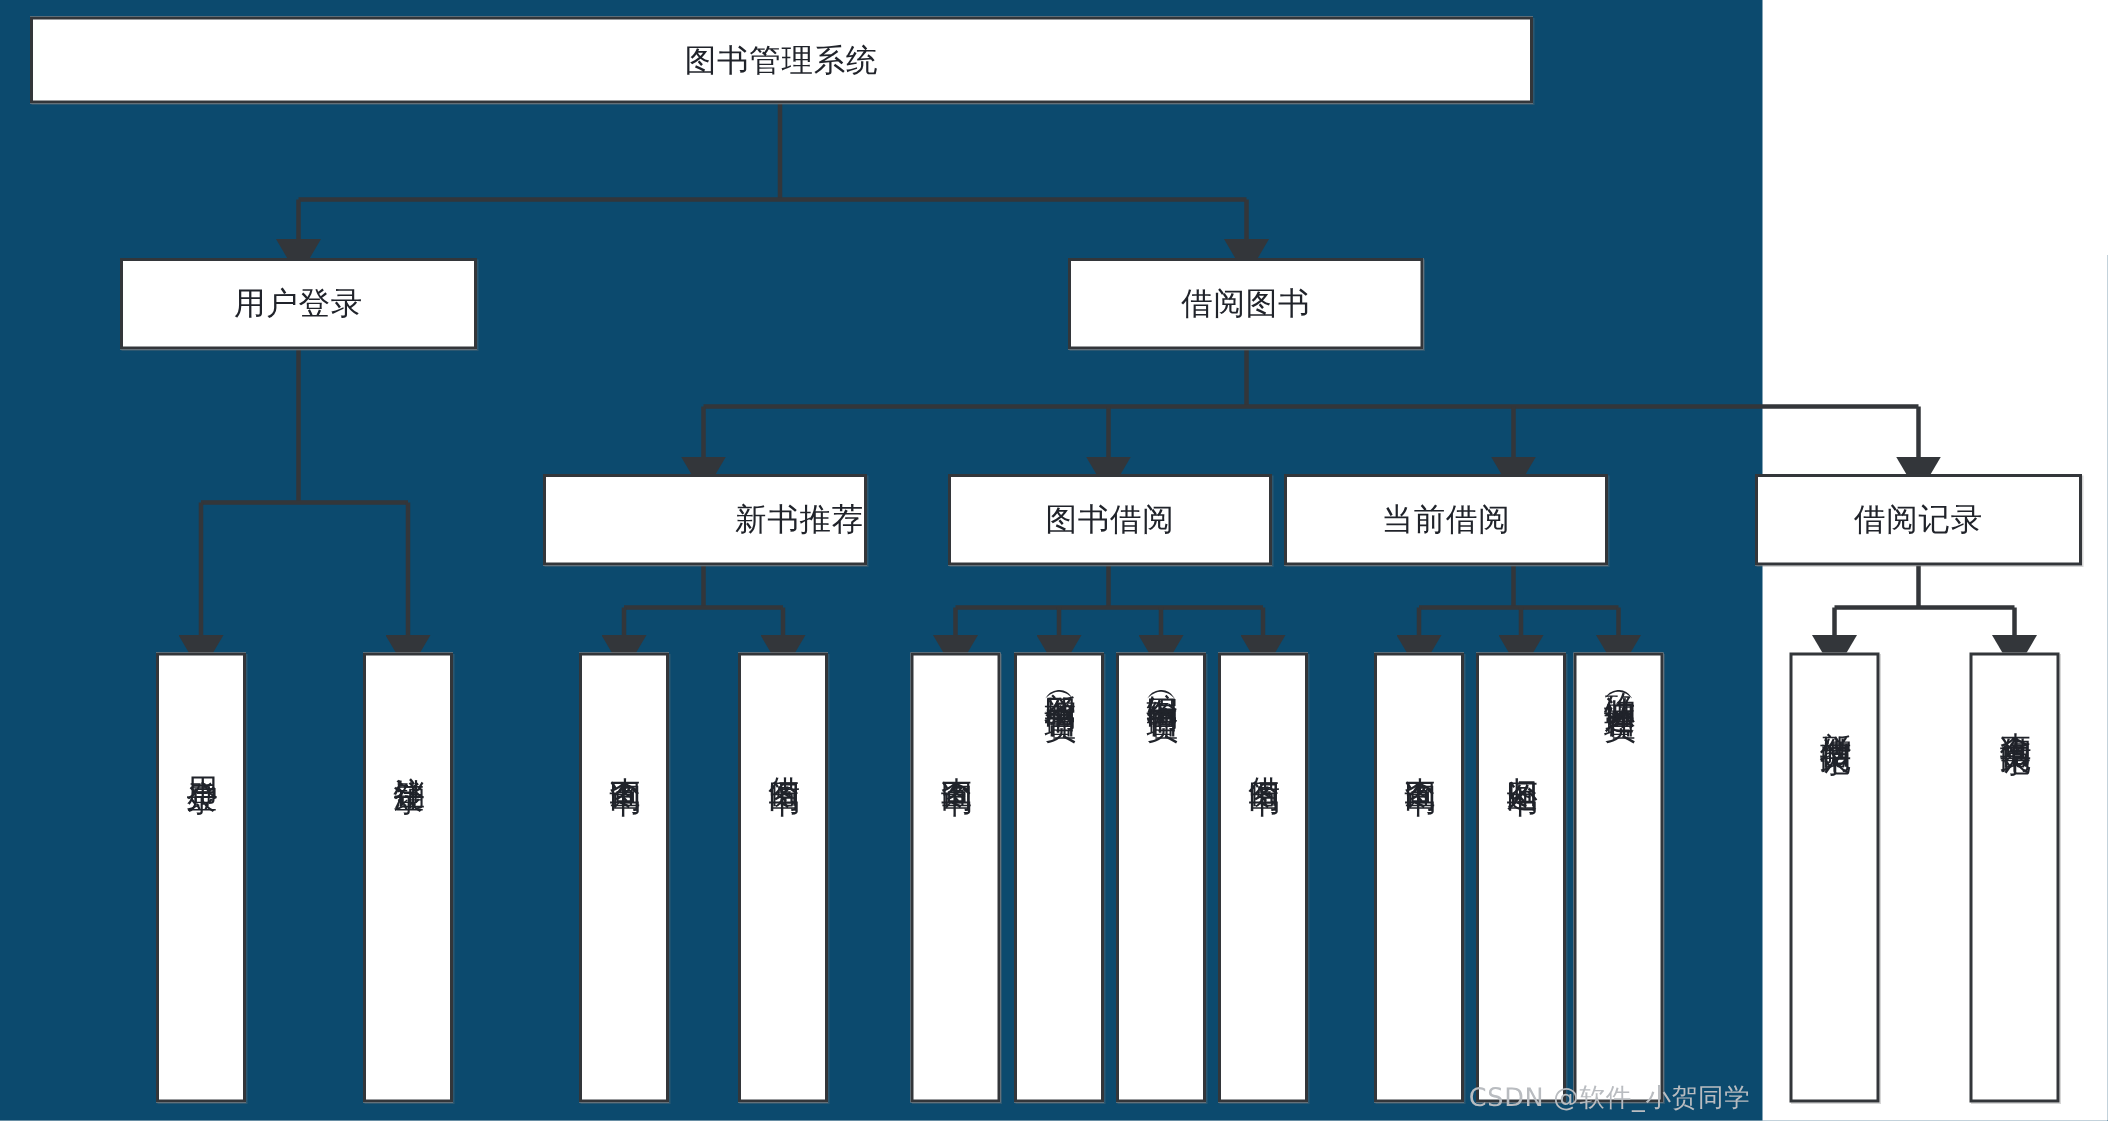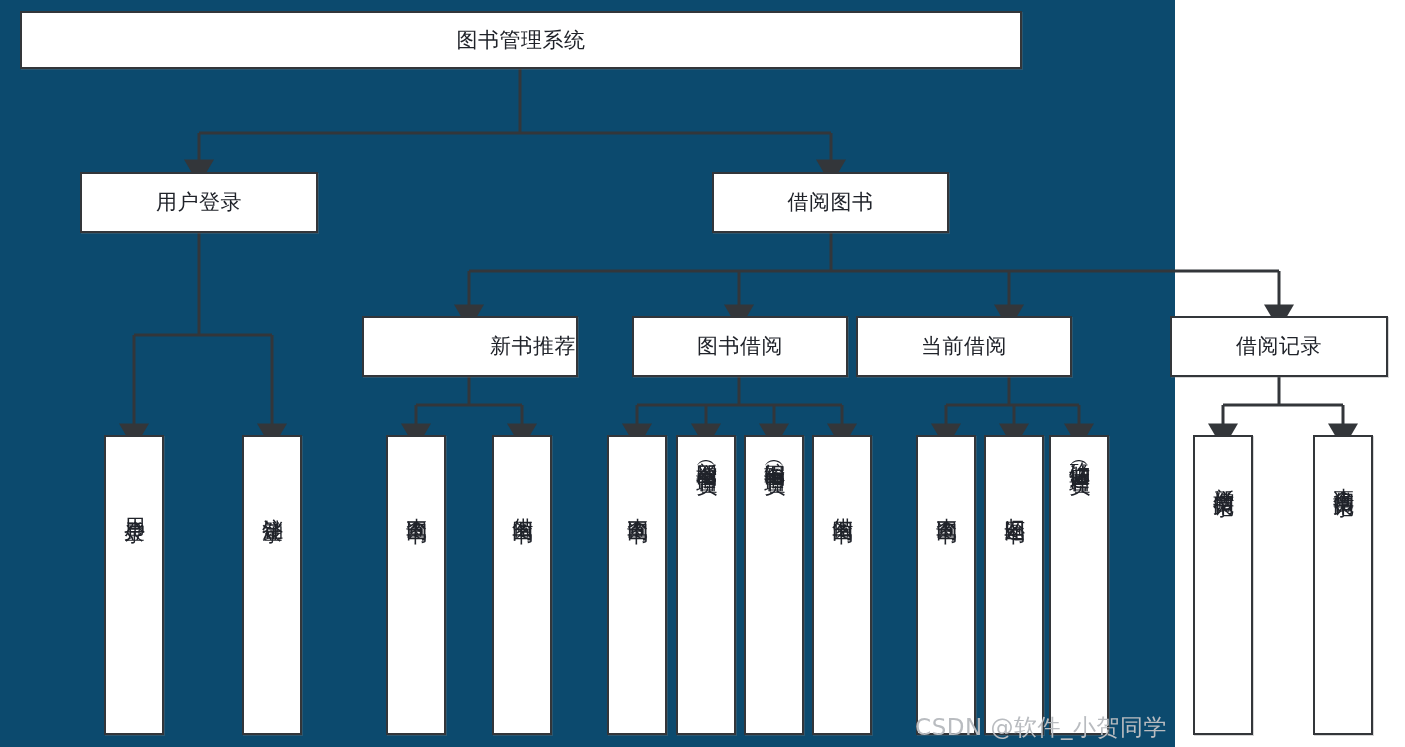--- a/index.html
+++ b/index.html
@@ -77,7 +77,7 @@
     position: absolute;
     right: 8px;
     bottom: 4px;
-    font-size: 23px;
+    font-size: 17px;
     color: #b9bcc0;
     letter-spacing: 0.5px;
     white-space: nowrap;

